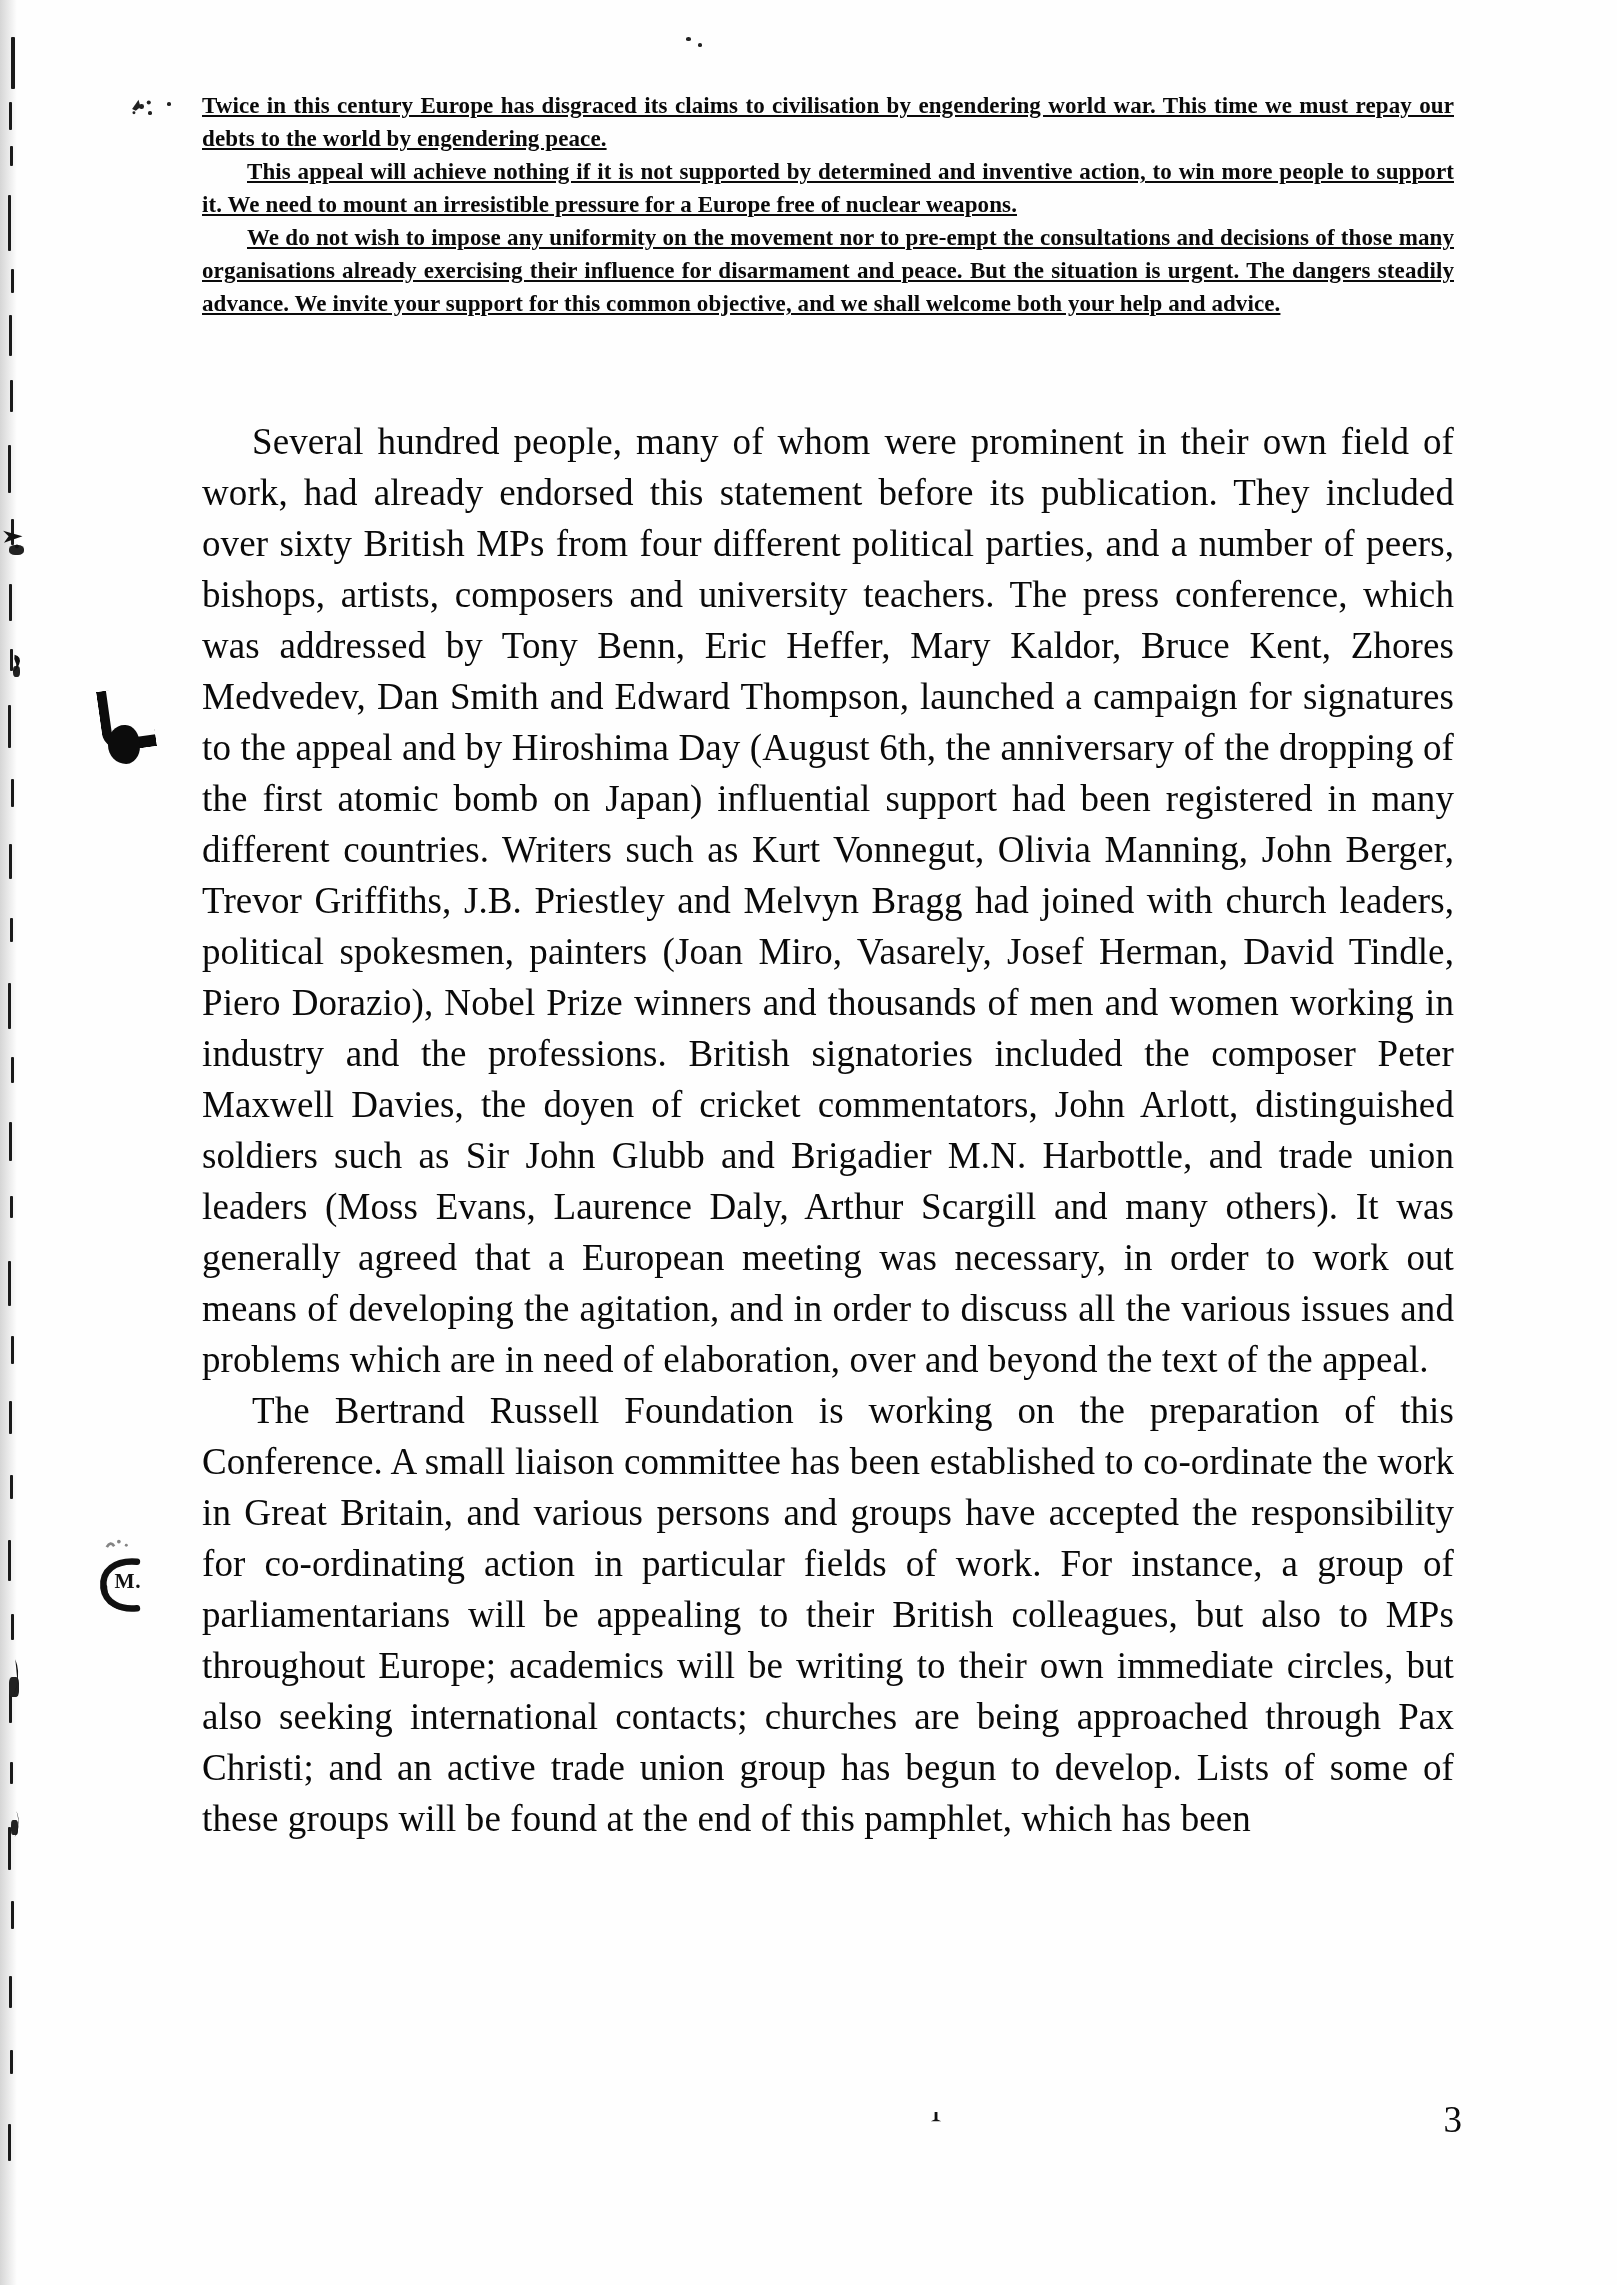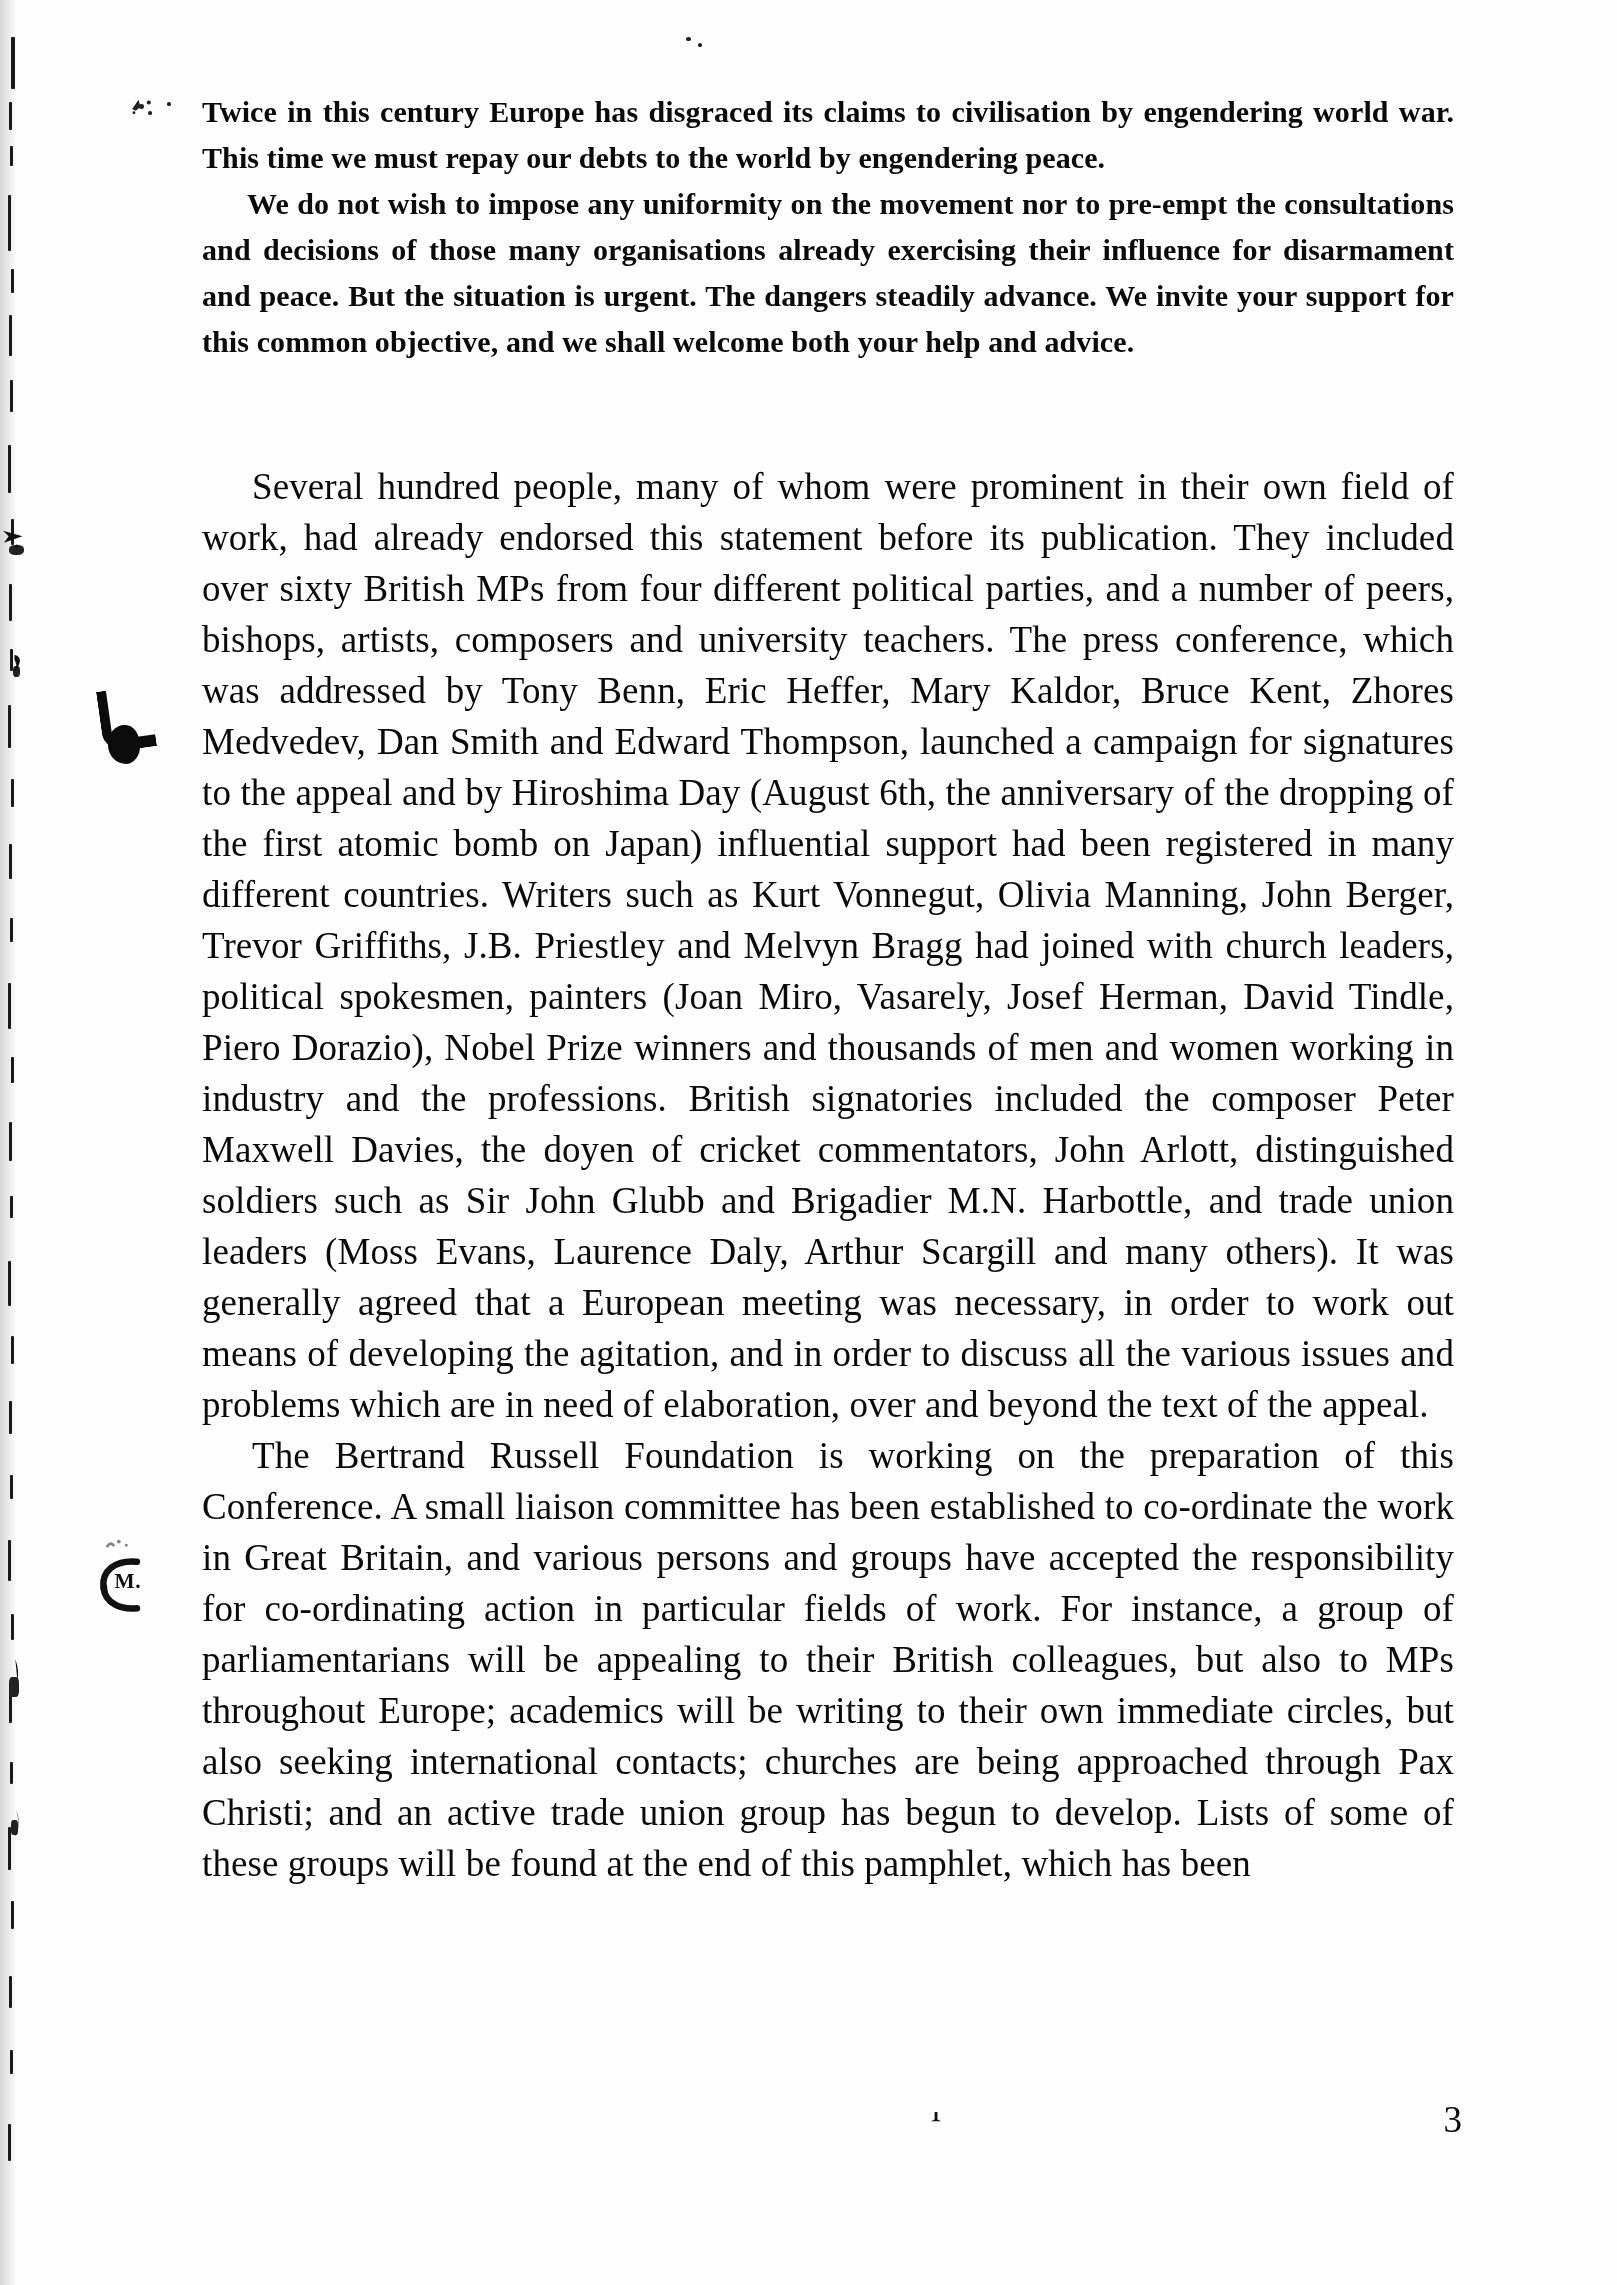--- a/index.html
+++ b/index.html
@@ -59,12 +59,13 @@
 
   
   .quote-block {
-    font-size: 30px;
-    line-height: 46px;
+    font-size: 23px;
+    line-height: 33px;
     text-align: justify;
     text-justify: inter-word;
     letter-spacing: 0.1px;
     font-weight: 600;
+    text-decoration: underline;
     -webkit-font-smoothing: none;
   }
   .quote-block p {

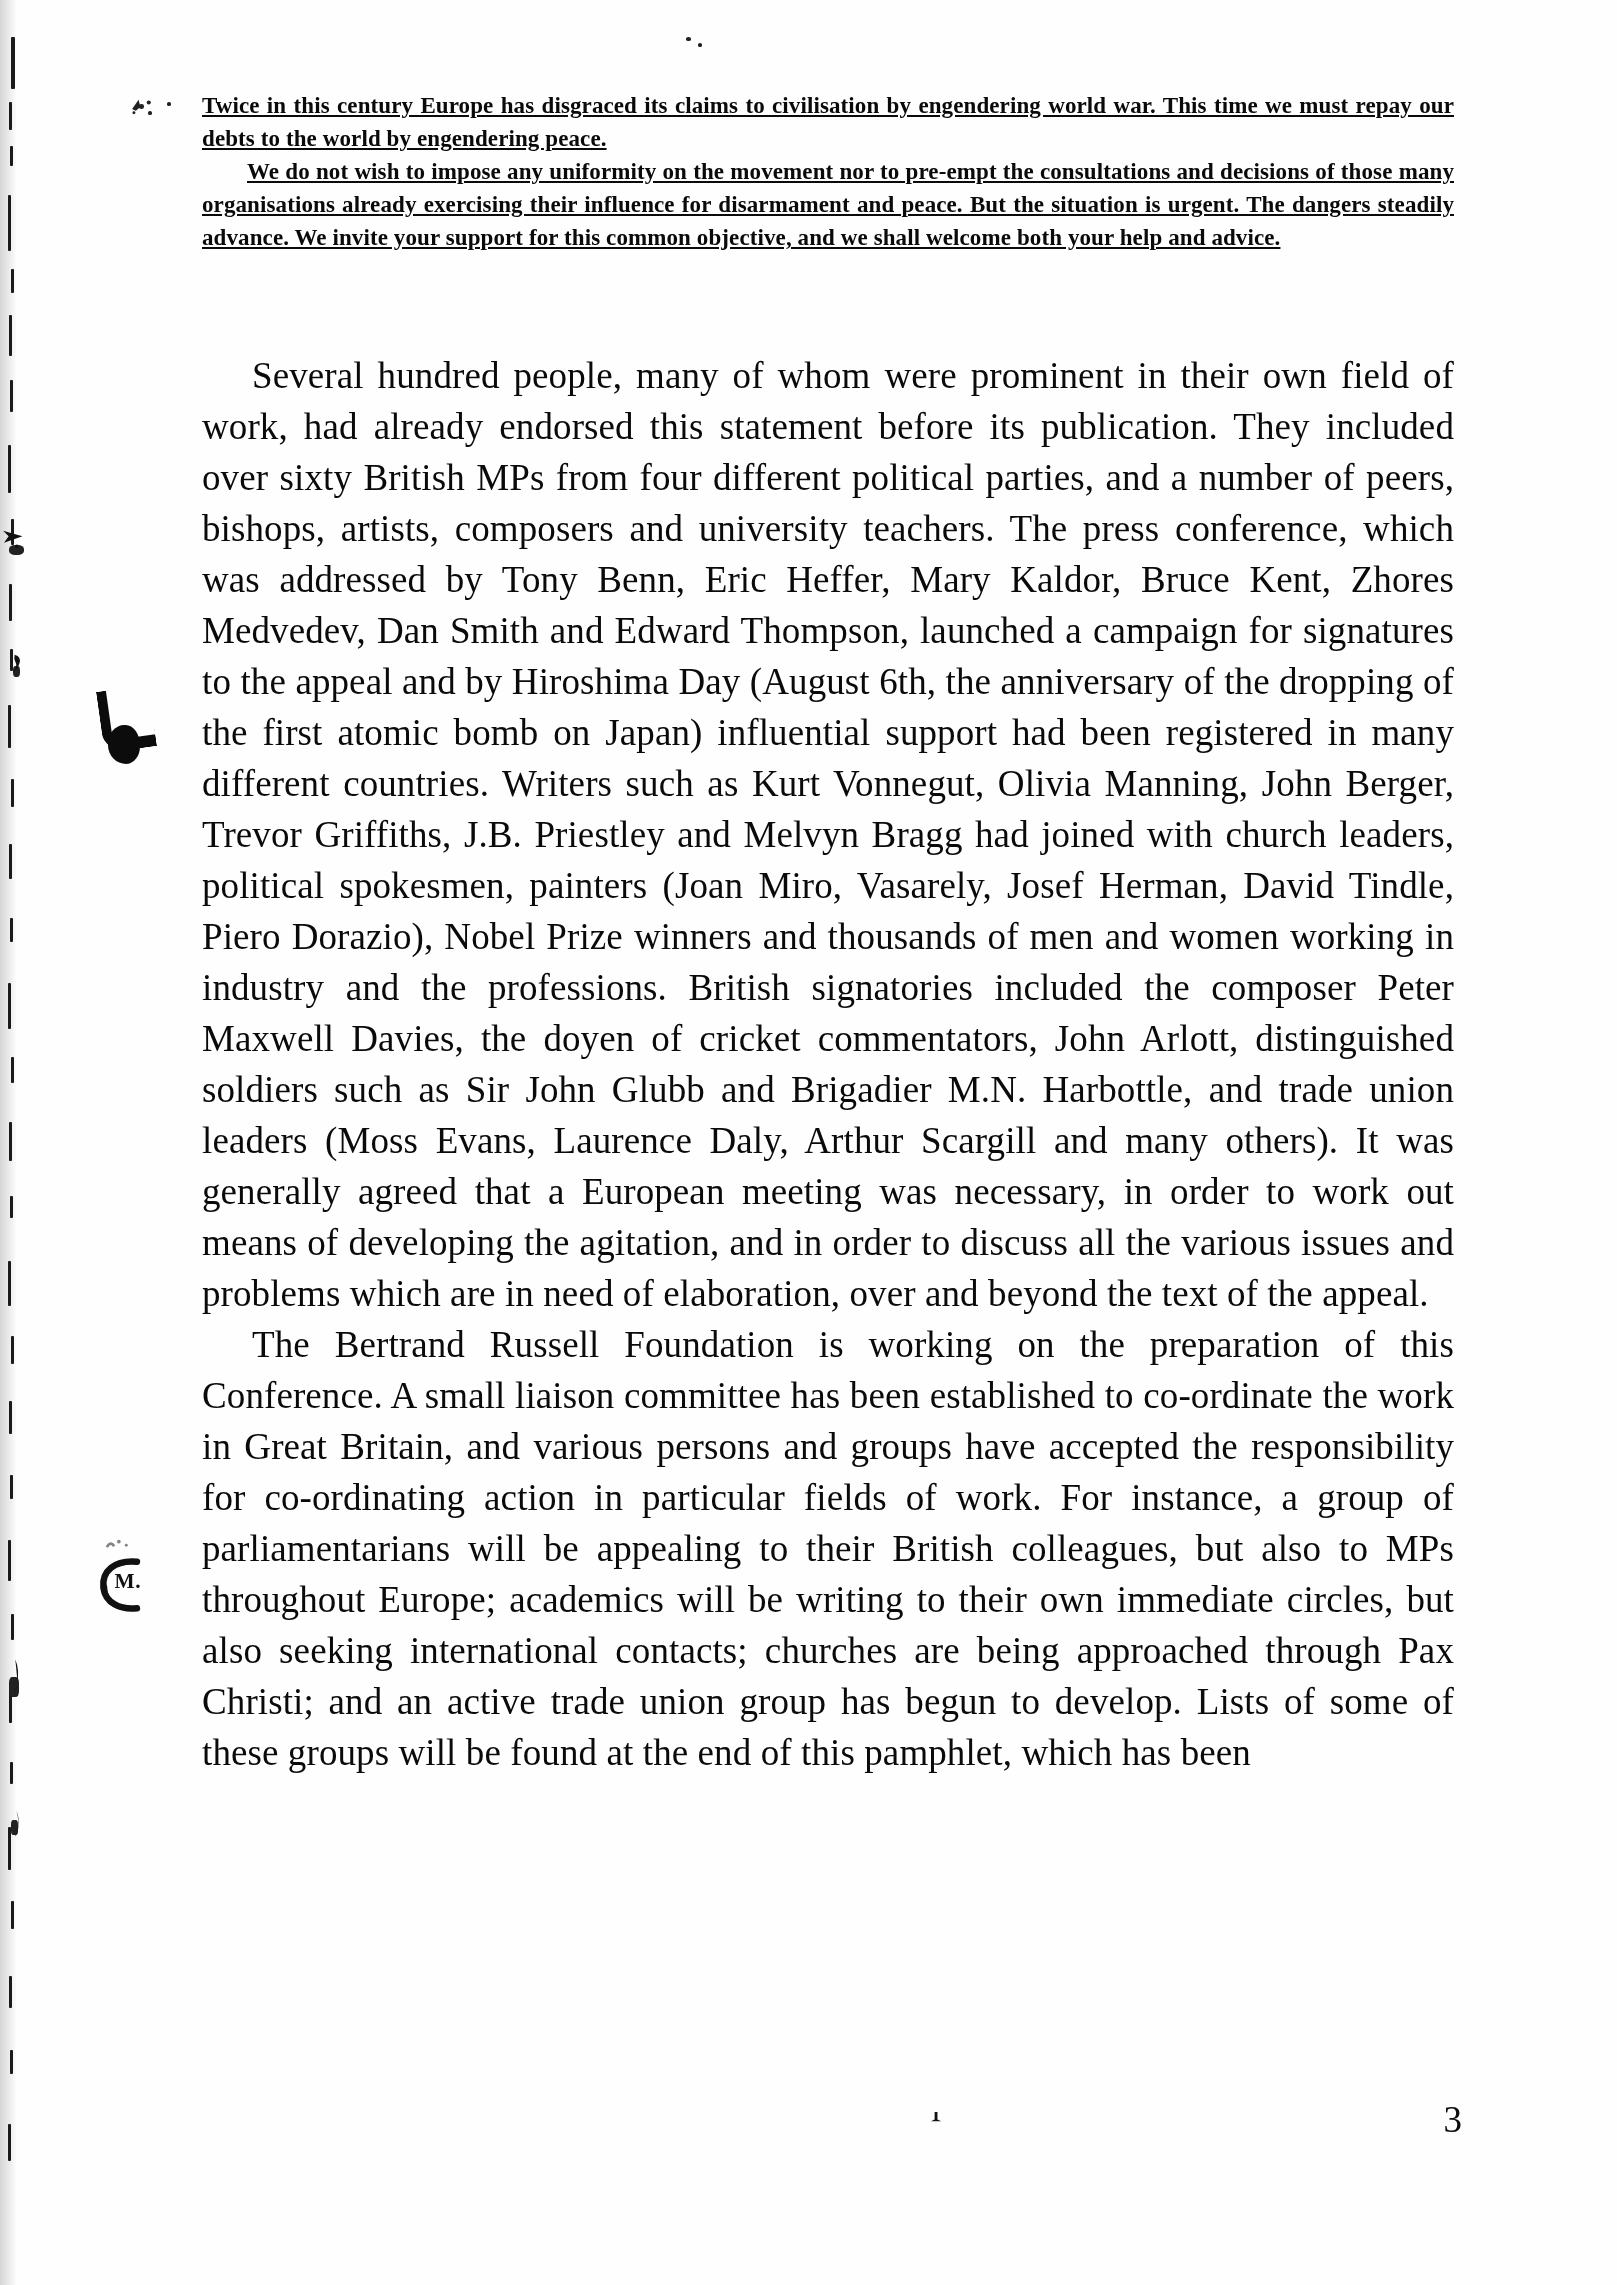--- a/index.html
+++ b/index.html
@@ -189,6 +189,7 @@
 
     <div class="quote-block">
       <p>Twice in this century Europe has disgraced its claims to civilisation by engendering world war. This time we must repay our debts to the world by engendering peace.</p>
+      <p>This appeal will achieve nothing  if it is not supported by determined and inventive action, to win more people to support it. We need to mount an irresistible pressure for a Europe free of nuclear weapons.</p>
       <p>We do not wish to impose any uniformity on the movement nor to pre-empt the consultations and decisions of those many organisations already exercising their influence for disarmament and peace. But the situation is urgent. The dangers steadily advance. We invite your support for this common objective, and we shall welcome both your help and advice.</p>
     </div>
 

